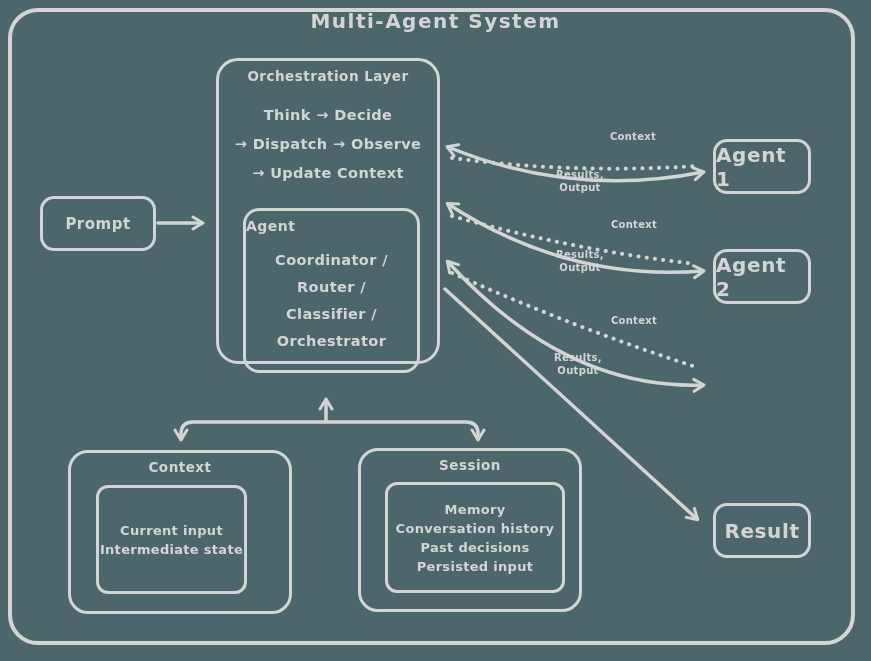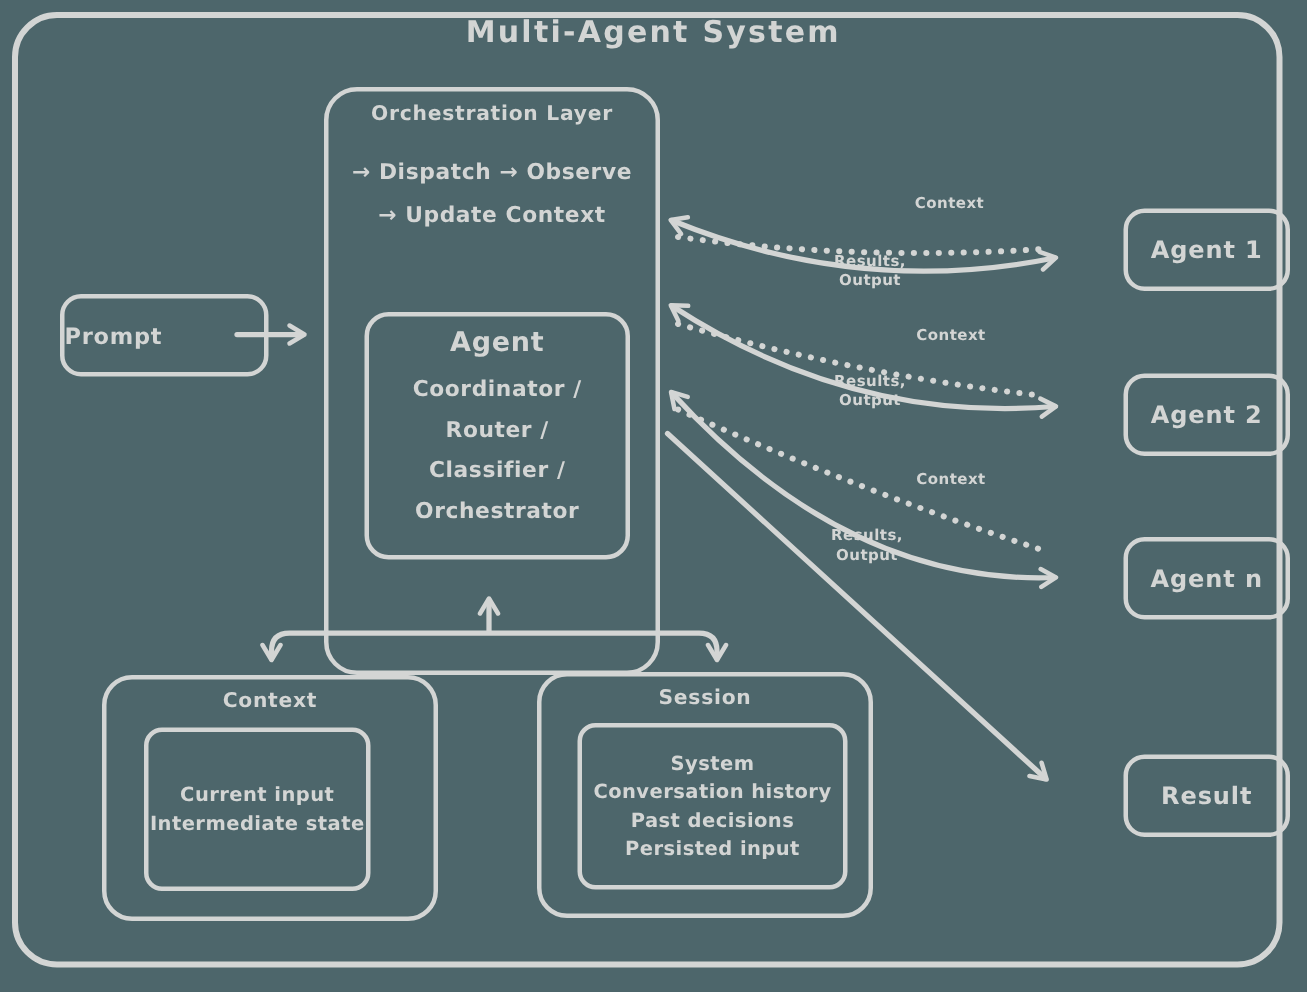--- a/index.html
+++ b/index.html
@@ -19,7 +19,7 @@
   #prompt-box{left:40px;top:196px;width:139px;height:55px;border-radius:14px;
     display:flex;align-items:center;font-size:15px;font-weight:bold;letter-spacing:.5px;}
   
-  #orch-box{left:216px;top:58px;width:224px;height:392px;border-radius:22px;}
+  #orch-box{left:216px;top:58px;width:224px;height:306px;border-radius:22px;}
   #orch-title{position:absolute;left:0;top:7px;width:100%;text-align:center;font-size:13.5px;font-weight:bold;letter-spacing:.5px;}
   #orch-steps{position:absolute;left:0;top:40px;width:100%;text-align:center;font-size:14.5px;font-weight:bold;line-height:29px;letter-spacing:.4px;}
   #agent-box{position:absolute;left:24px;top:147px;width:177px;height:165px;border-radius:16px;border:3.5px solid #D3D5D4;box-sizing:border-box;}

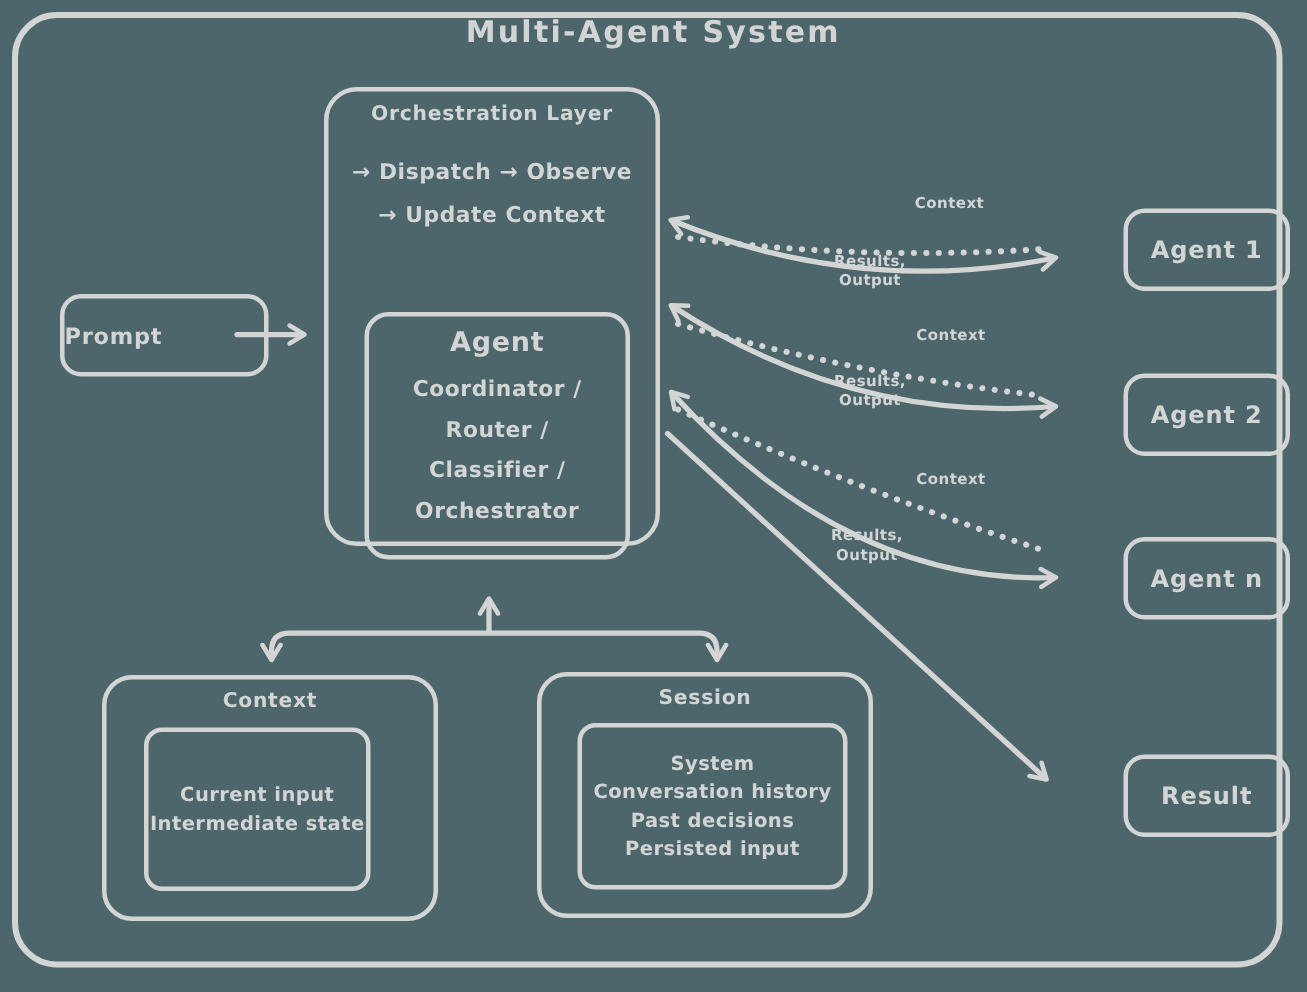--- a/index.html
+++ b/index.html
@@ -89,6 +89,7 @@
   <div id="orch-box" class="box stroke">
     <div id="orch-title">Orchestration Layer</div>
     <div id="orch-steps">
+      <div>Think → Decide</div>
       <div>→ Dispatch → Observe</div>
       <div>→ Update Context</div>
     </div>

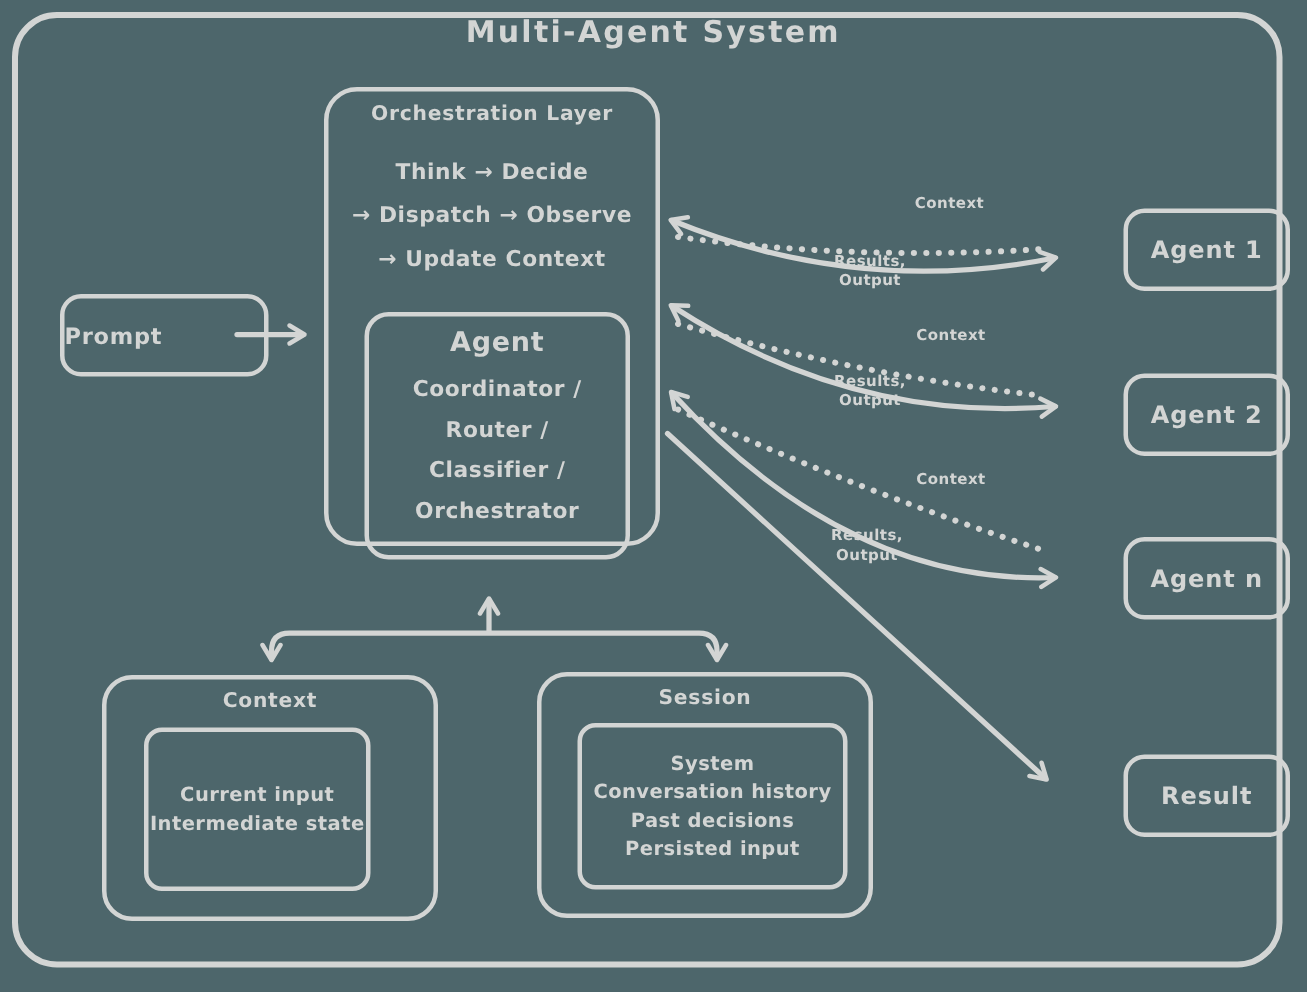--- a/index.html
+++ b/index.html
@@ -26,8 +26,8 @@
   #agent-title{position:absolute;left:0;top:7px;width:100%;text-align:center;font-size:18px;font-weight:bold;letter-spacing:.5px;}
   #agent-roles{position:absolute;left:0;top:36px;width:100%;text-align:center;font-size:14.5px;font-weight:bold;line-height:27px;letter-spacing:.4px;}
   
-  .small-box{width:111px;height:55px;border-radius:14px;display:flex;align-items:center;justify-content:center;
-    font-size:16px;font-weight:bold;letter-spacing:.6px;margin-left:36px;}
+  .small-box{width:98px;height:55px;border-radius:14px;display:flex;align-items:center;justify-content:center;
+    font-size:20px;font-weight:bold;letter-spacing:.6px;}
   #agent1-box{left:713px;top:139px;}
   #agent2-box{left:713px;top:249px;}
   #agentn-box{left:713px;top:358px;}

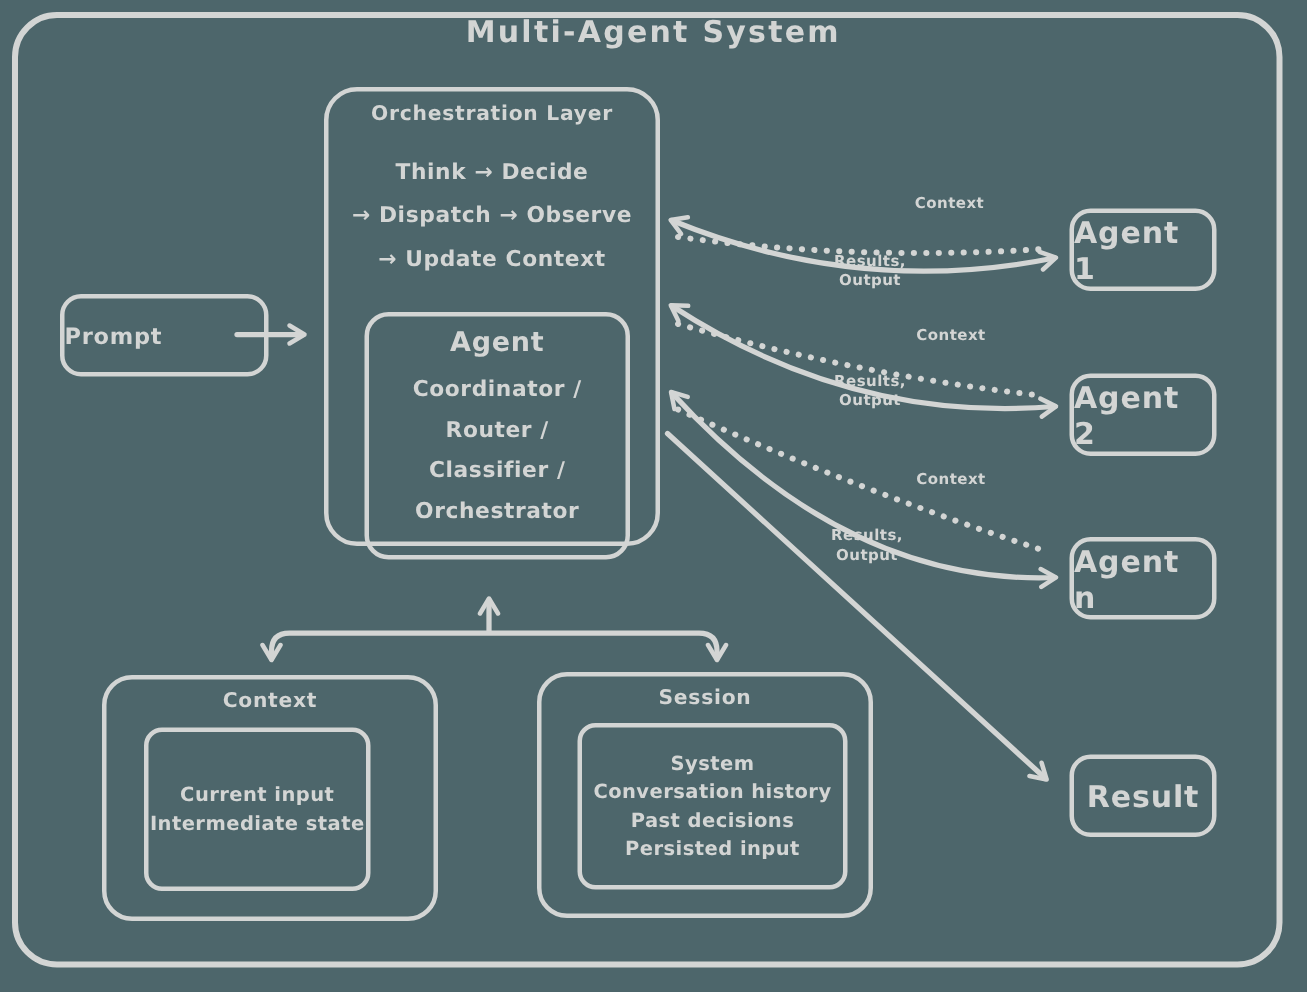--- a/index.html
+++ b/index.html
@@ -16,8 +16,8 @@
     font-size:20px;font-weight:bold;letter-spacing:1.5px;
   }
   
-  #prompt-box{left:40px;top:196px;width:139px;height:55px;border-radius:14px;
-    display:flex;align-items:center;font-size:15px;font-weight:bold;letter-spacing:.5px;}
+  #prompt-box{left:40px;top:196px;width:116px;height:55px;border-radius:14px;
+    display:flex;align-items:center;justify-content:center;font-size:15px;font-weight:bold;letter-spacing:.5px;}
   
   #orch-box{left:216px;top:58px;width:224px;height:306px;border-radius:22px;}
   #orch-title{position:absolute;left:0;top:7px;width:100%;text-align:center;font-size:13.5px;font-weight:bold;letter-spacing:.5px;}

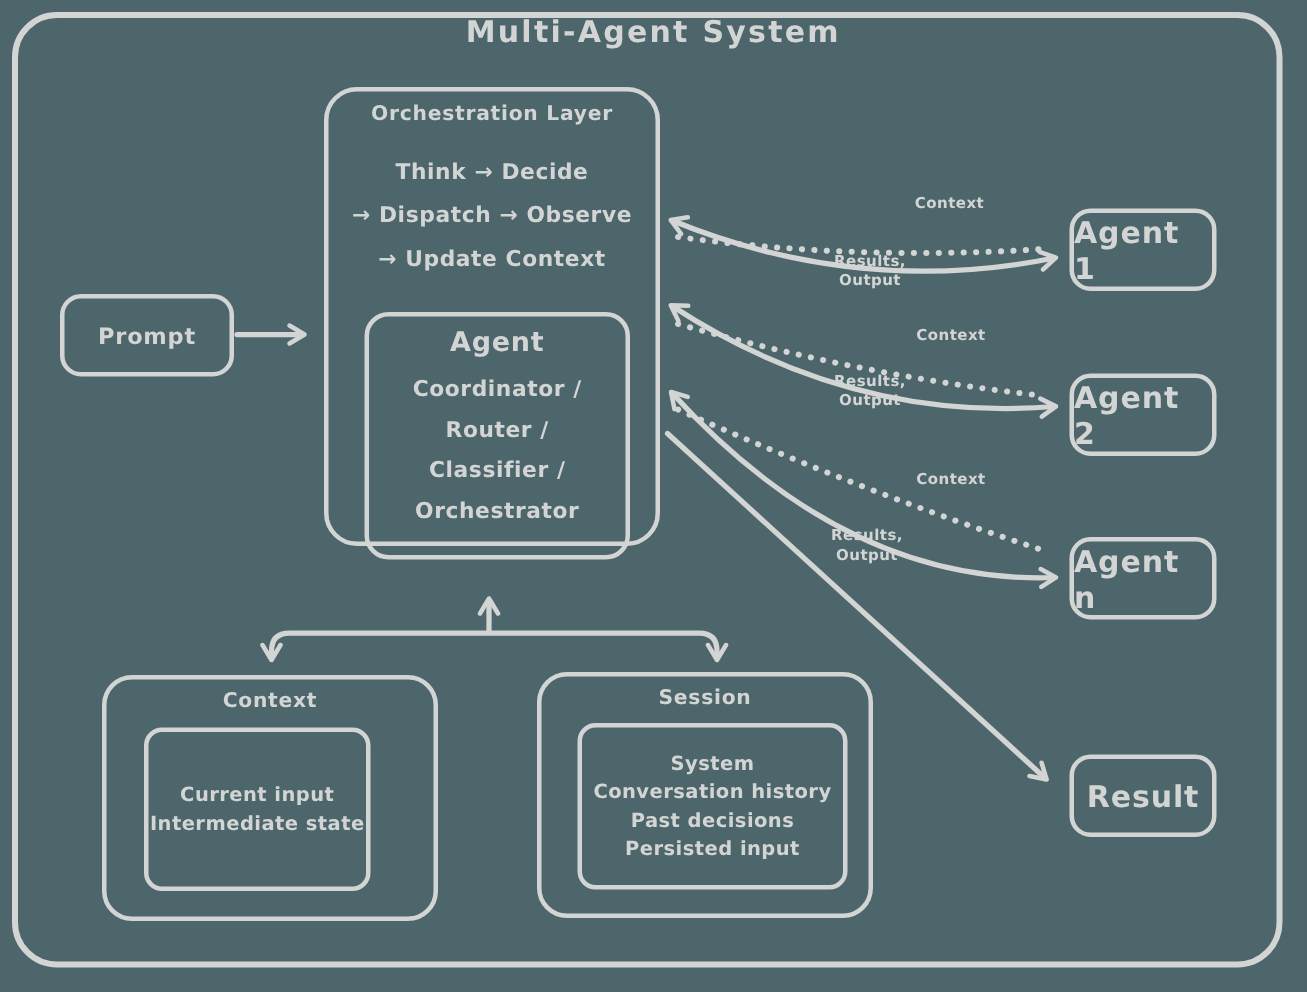--- a/index.html
+++ b/index.html
@@ -23,7 +23,7 @@
   #orch-title{position:absolute;left:0;top:7px;width:100%;text-align:center;font-size:13.5px;font-weight:bold;letter-spacing:.5px;}
   #orch-steps{position:absolute;left:0;top:40px;width:100%;text-align:center;font-size:14.5px;font-weight:bold;line-height:29px;letter-spacing:.4px;}
   #agent-box{position:absolute;left:24px;top:147px;width:177px;height:165px;border-radius:16px;border:3.5px solid #D3D5D4;box-sizing:border-box;}
-  #agent-title{position:absolute;left:0;top:7px;width:100%;text-align:center;font-size:18px;font-weight:bold;letter-spacing:.5px;}
+  #agent-title{position:absolute;left:0;top:7px;width:100%;font-size:14px;font-weight:bold;letter-spacing:.5px;}
   #agent-roles{position:absolute;left:0;top:36px;width:100%;text-align:center;font-size:14.5px;font-weight:bold;line-height:27px;letter-spacing:.4px;}
   
   .small-box{width:98px;height:55px;border-radius:14px;display:flex;align-items:center;justify-content:center;

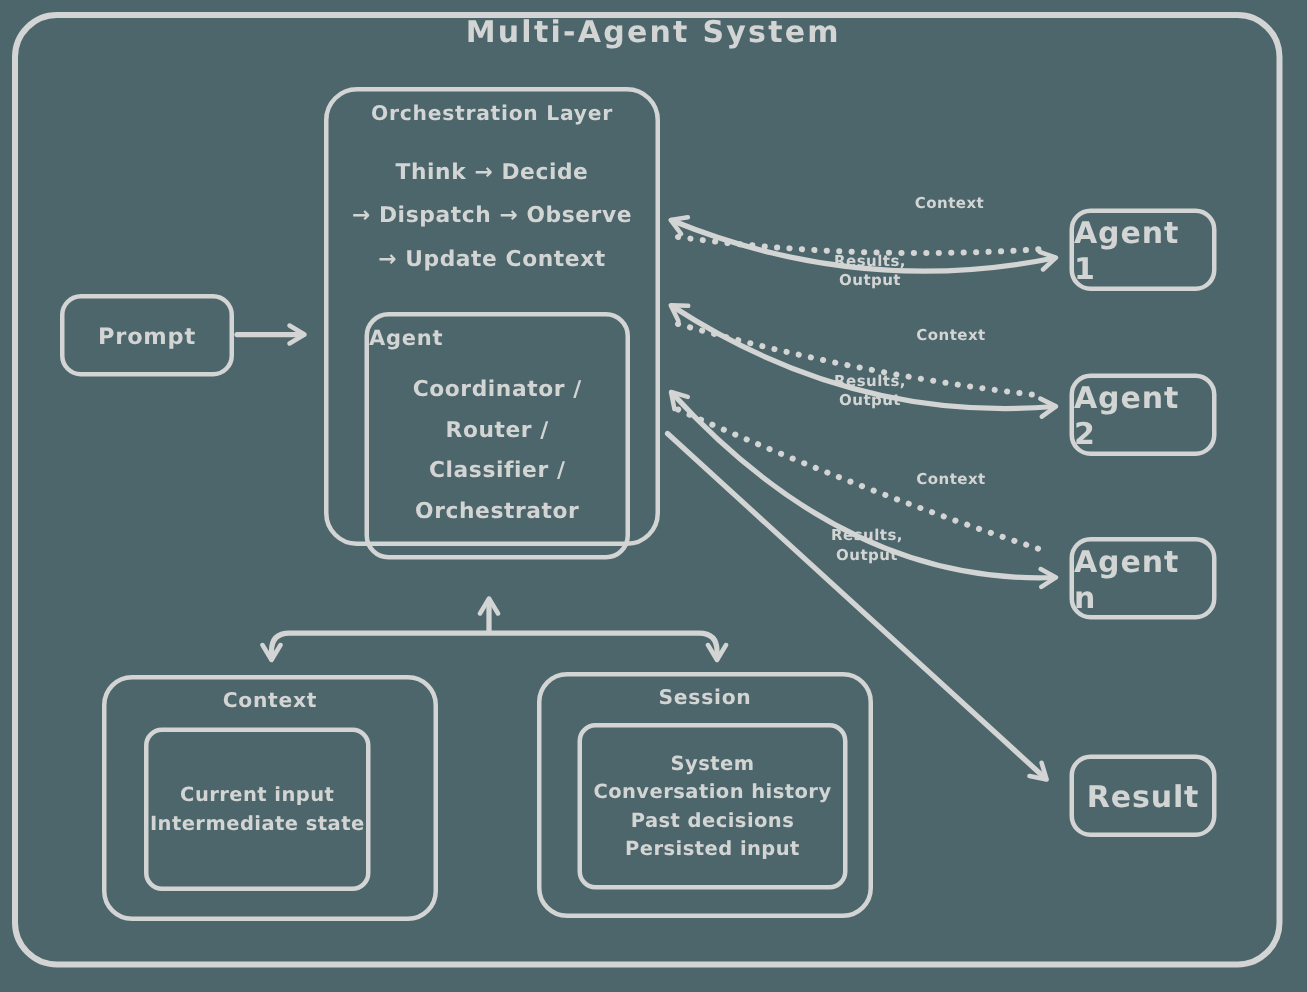--- a/index.html
+++ b/index.html
@@ -110,9 +110,6 @@
   <div id="agent2-box" class="box stroke small-box">
     <span>Agent 2</span>
   </div>
-  <div id="agentn-box" class="box stroke small-box">
-    <span>Agent n</span>
-  </div>
   <div id="result-box" class="box stroke small-box">
     <span>Result</span>
   </div>

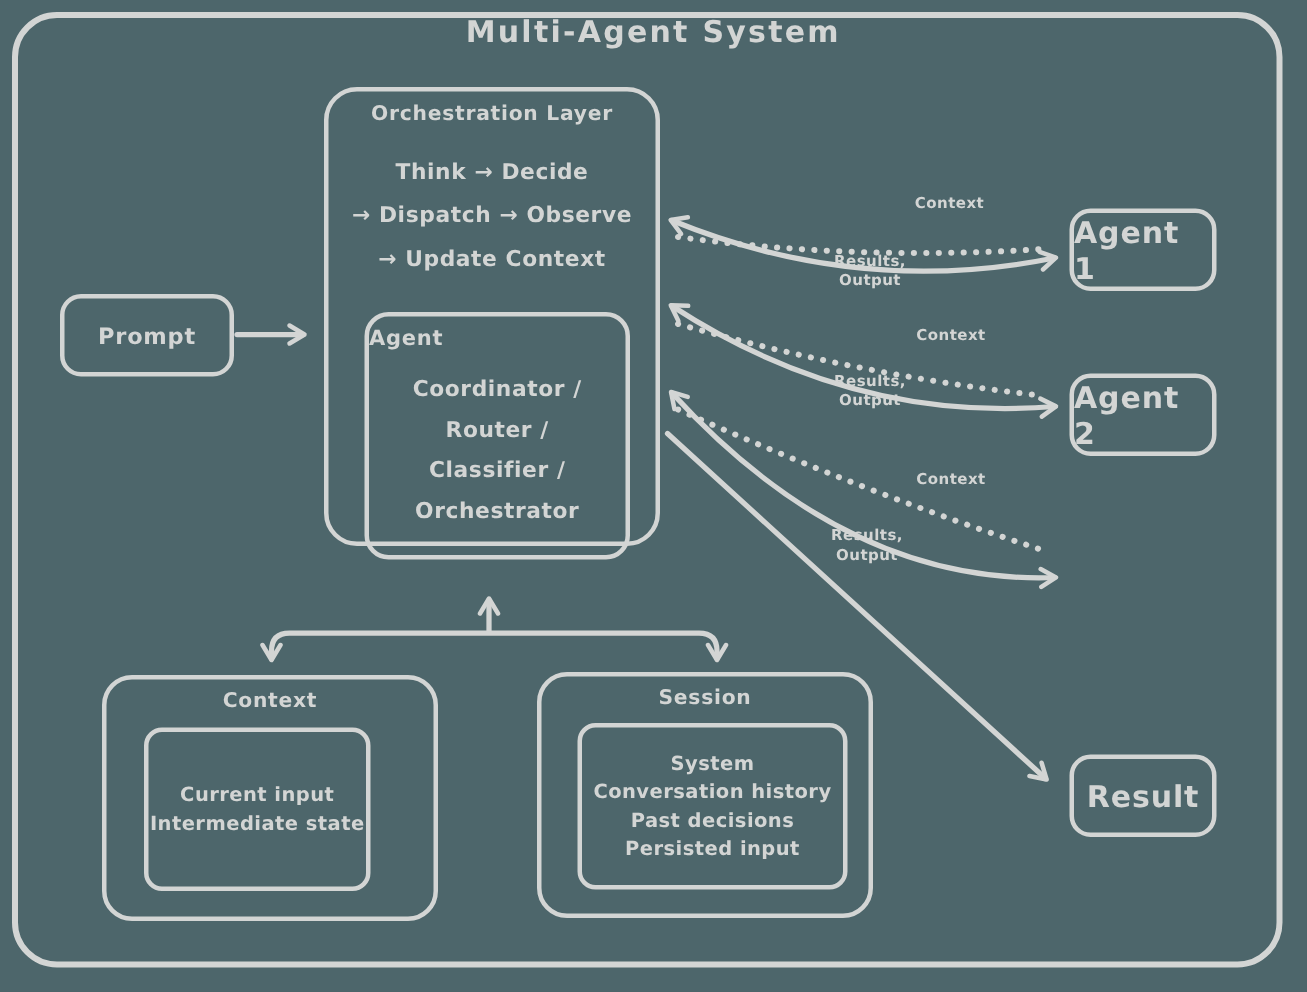--- a/index.html
+++ b/index.html
@@ -145,7 +145,7 @@
     <div class="store-title">Session</div>
     <div id="session-inner" class="store-inner">
       <div>
-        <div>System</div>
+        <div>Memory</div>
         <div>Conversation history</div>
         <div>Past decisions</div>
         <div>Persisted input</div>

